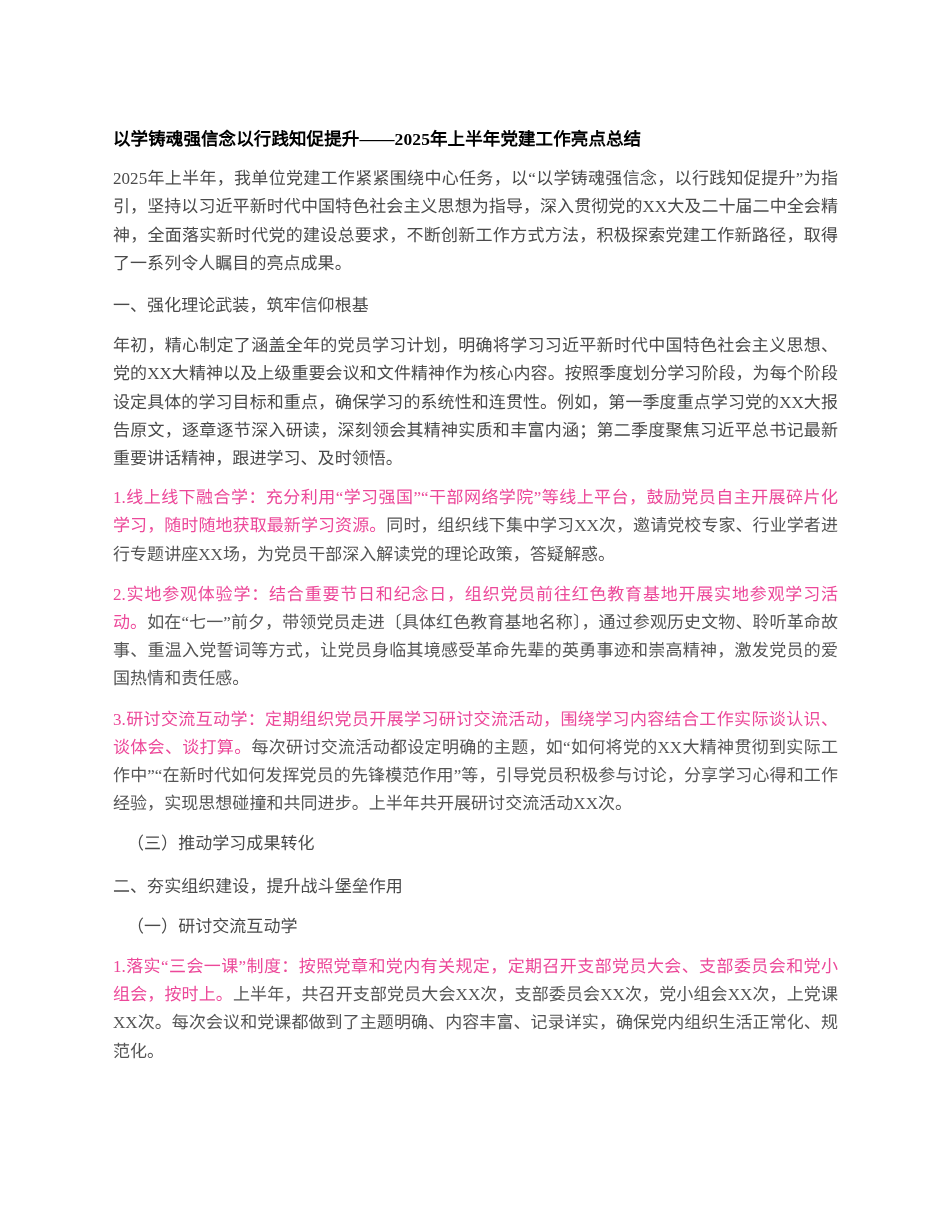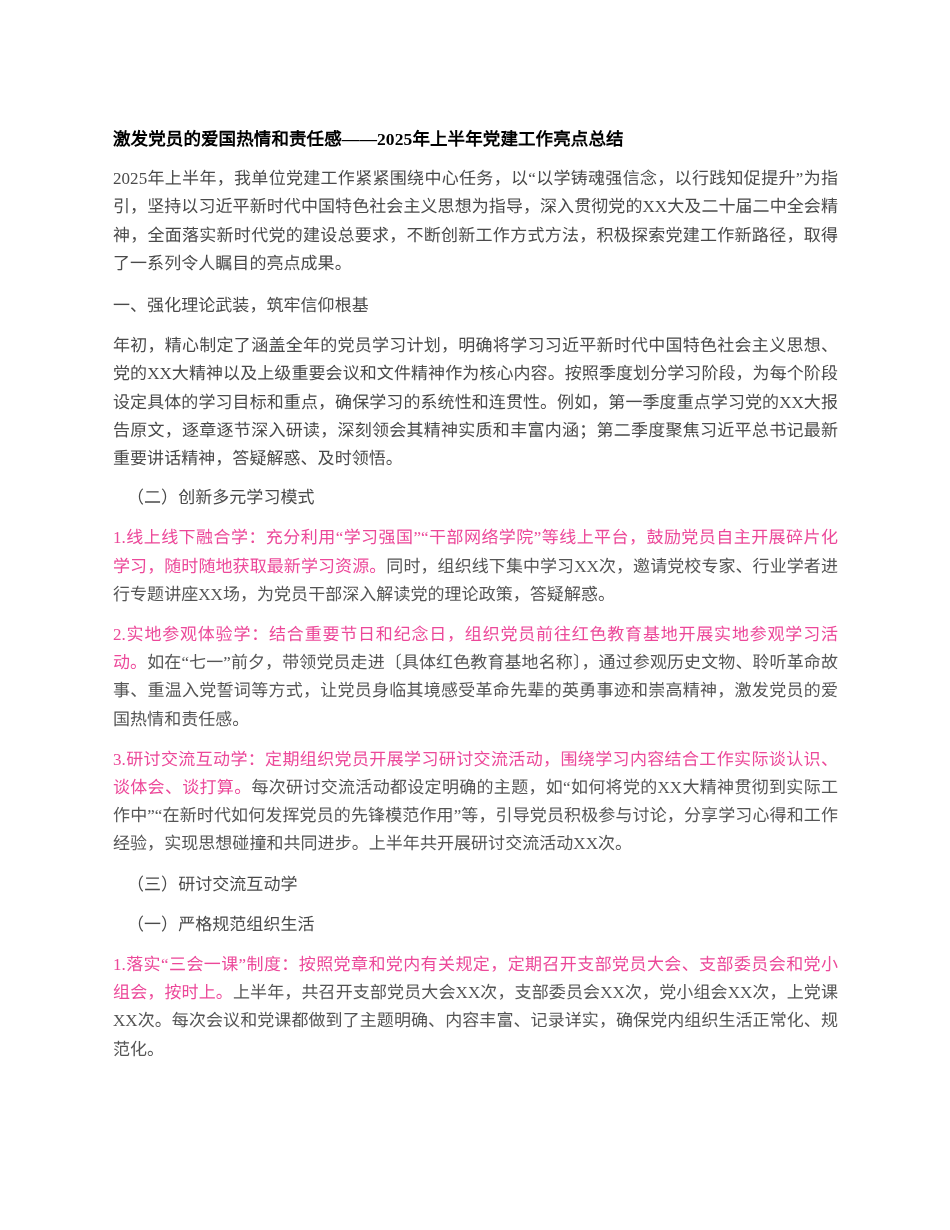--- a/index.html
+++ b/index.html
@@ -70,7 +70,7 @@
 
 <div class="page">
 
-  <h1 class="doc-title">激发党员的爱国热情和责任感——2025年上半年党建工作亮点总结</h1>
+  <h1 class="doc-title">以学铸魂强信念以行践知促提升——2025年上半年党建工作亮点总结</h1>
 
   <p class="para">2025年上半年，我单位党建工作紧紧围绕中心任务，以“以学铸魂强信念，以行践知促提升”为指引，坚持以习近平新时代中国特色社会主义思想为指导，深入贯彻党的XX大及二十届二中全会精神，全面落实新时代党的建设总要求，不断创新工作方式方法，积极探索党建工作新路径，取得了一系列令人瞩目的亮点成果。</p>
 

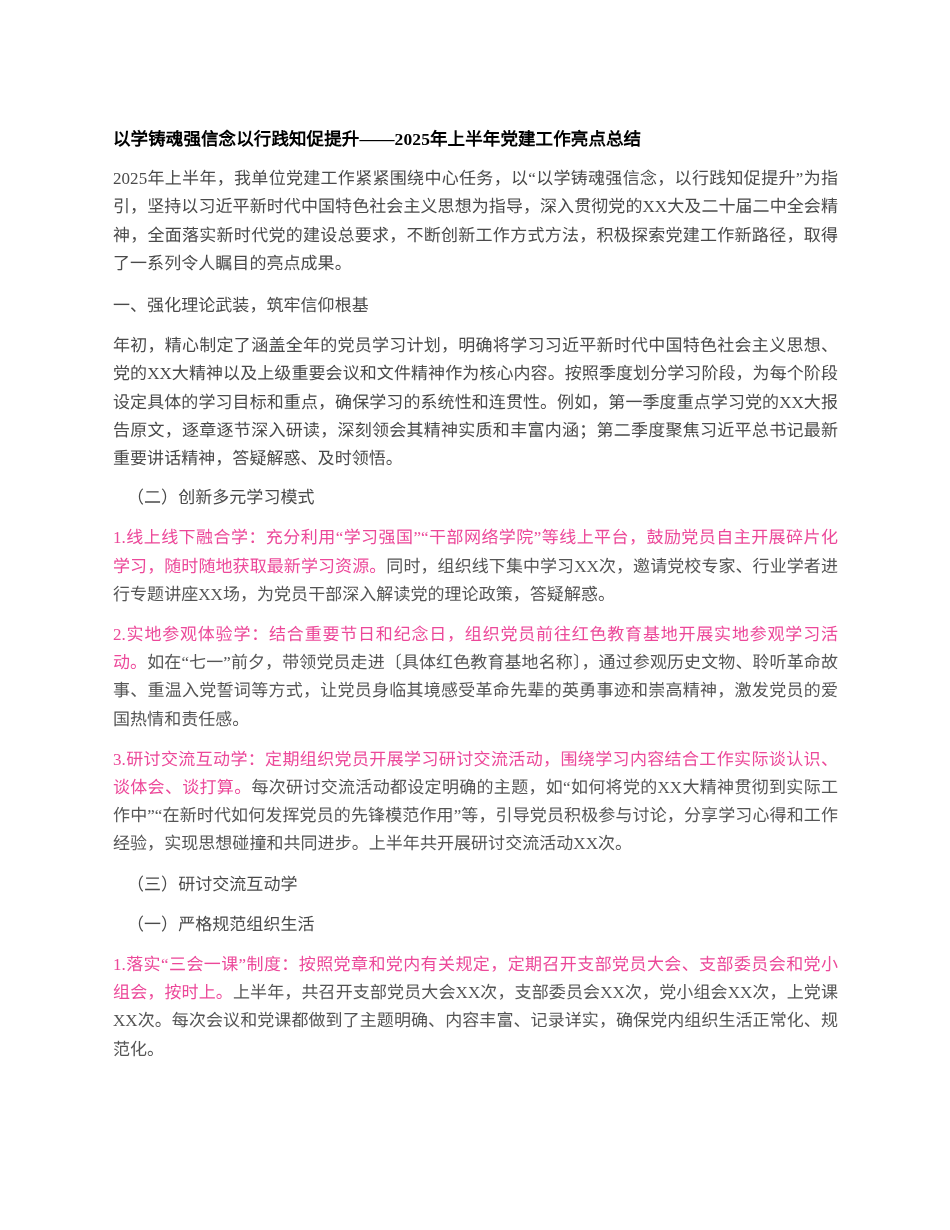--- a/index.html
+++ b/index.html
@@ -77,7 +77,7 @@
   <p class="para heading">一、强化理论武装，筑牢信仰根基</p>
 
 
-  <p class="para">年初，精心制定了涵盖全年的党员学习计划，明确将学习习近平新时代中国特色社会主义思想、党的XX大精神以及上级重要会议和文件精神作为核心内容。按照季度划分学习阶段，为每个阶段设定具体的学习目标和重点，确保学习的系统性和连贯性。例如，第一季度重点学习党的XX大报告原文，逐章逐节深入研读，深刻领会其精神实质和丰富内涵；第二季度聚焦习近平总书记最新重要讲话精神，答疑解惑、及时领悟。</p>
+  <p class="para">年初，精心制定了涵盖全年的党员学习计划，明确将学习习近平新时代中国特色社会主义思想、党的XX大精神以及上级重要会议和文件精神作为核心内容。按照季度划分学习阶段，为每个阶段设定具体的学习目标和重点，确保学习的系统性和连贯性。例如，第一季度重点学习党的XX大报告原文，逐章逐节深入研读，深刻领会其精神实质和丰富内涵；第二季度聚焦习近平总书记最新重要讲话精神，跟进学习、及时领悟。</p>
 
   <p class="para sub-heading">（二）创新多元学习模式</p>
 

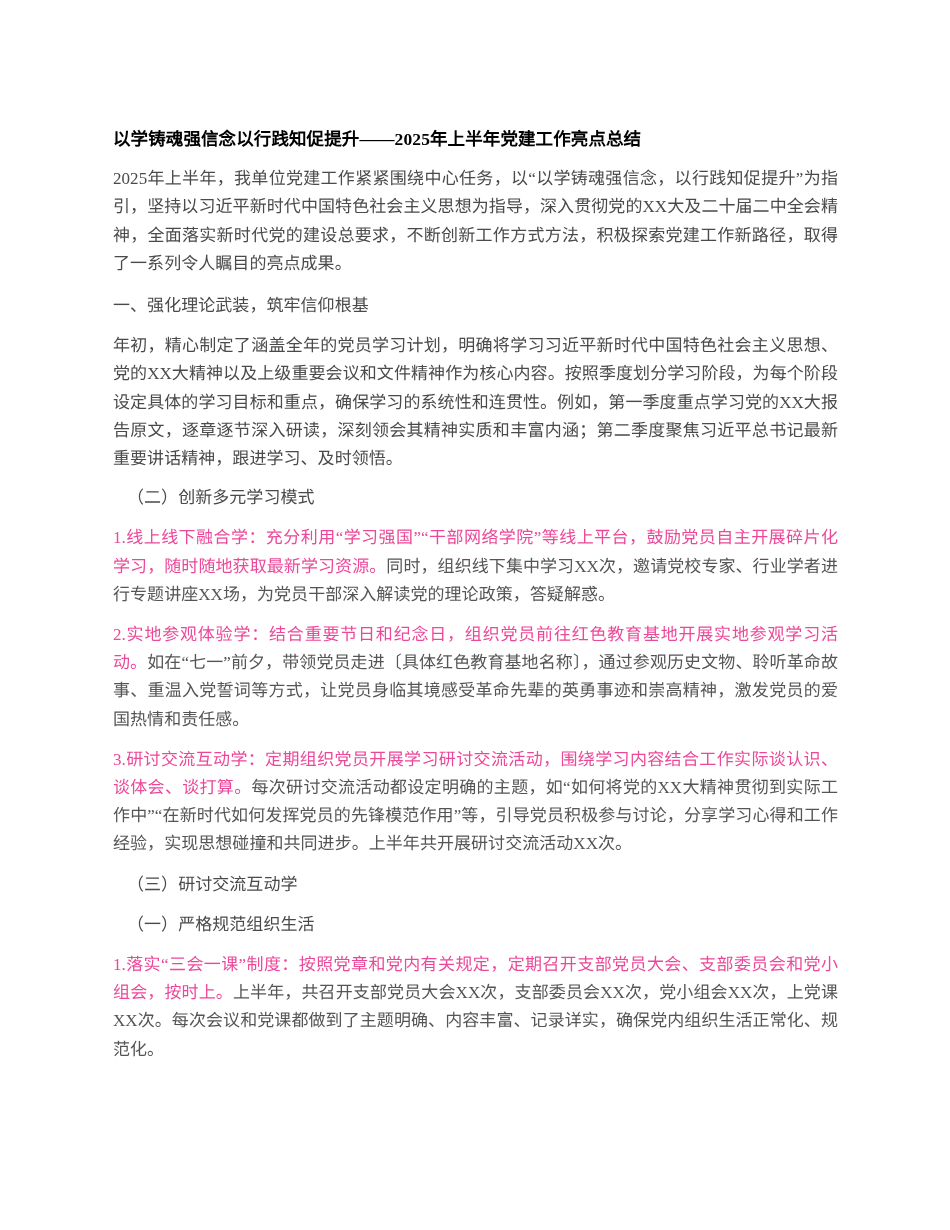--- a/index.html
+++ b/index.html
@@ -79,7 +79,6 @@
 
   <p class="para">年初，精心制定了涵盖全年的党员学习计划，明确将学习习近平新时代中国特色社会主义思想、党的XX大精神以及上级重要会议和文件精神作为核心内容。按照季度划分学习阶段，为每个阶段设定具体的学习目标和重点，确保学习的系统性和连贯性。例如，第一季度重点学习党的XX大报告原文，逐章逐节深入研读，深刻领会其精神实质和丰富内涵；第二季度聚焦习近平总书记最新重要讲话精神，跟进学习、及时领悟。</p>
 
-  <p class="para sub-heading">（二）创新多元学习模式</p>
 
   <p class="para item">
     <span class="lead">1.线上线下融合学：充分利用“学习强国”“干部网络学院”等线上平台，鼓励党员自主开展碎片化学习，随时随地获取最新学习资源。</span><span class="rest">同时，组织线下集中学习XX次，邀请党校专家、行业学者进行专题讲座XX场，为党员干部深入解读党的理论政策，答疑解惑。</span>

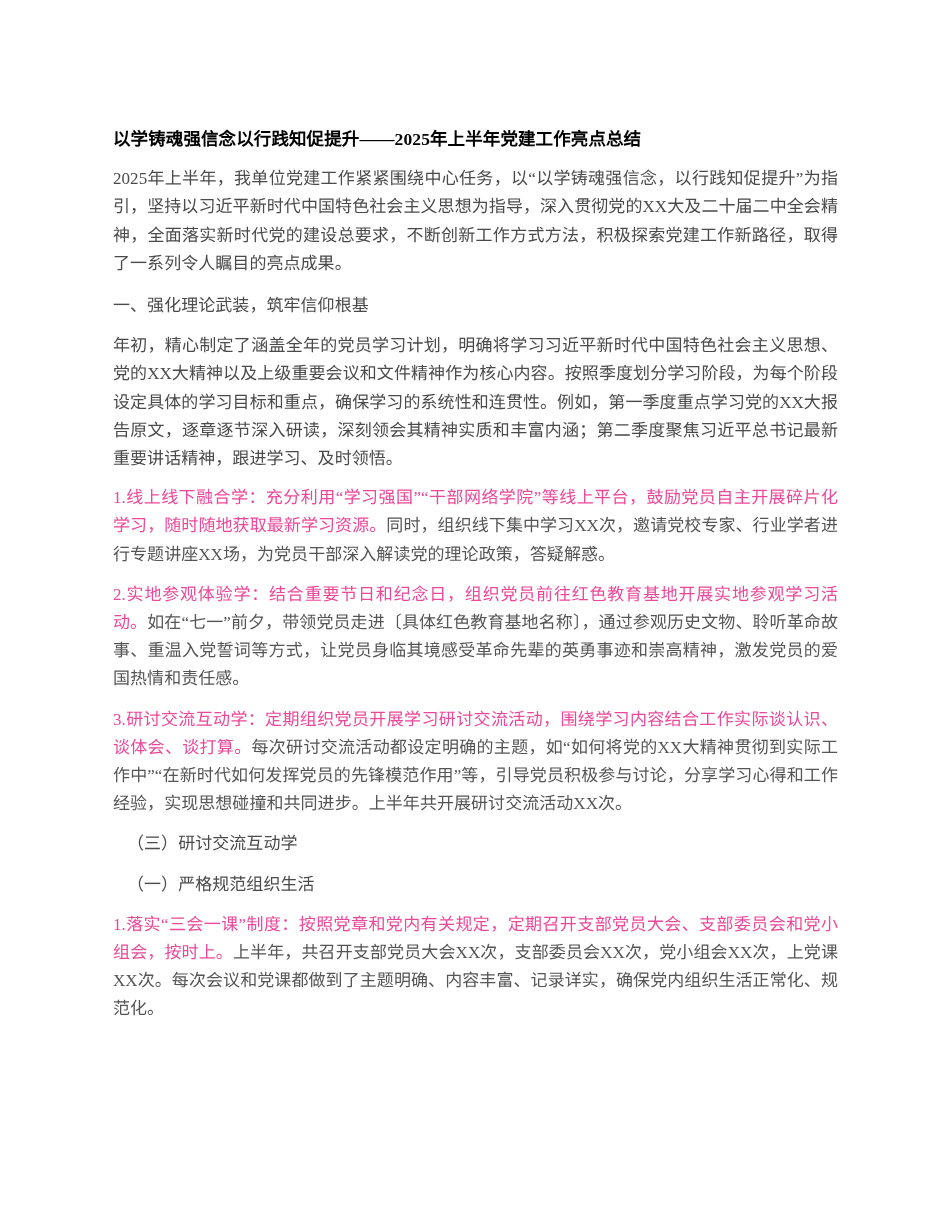--- a/index.html
+++ b/index.html
@@ -92,7 +92,7 @@
     <span class="lead">3.研讨交流互动学：定期组织党员开展学习研讨交流活动，围绕学习内容结合工作实际谈认识、谈体会、谈打算。</span><span class="rest">每次研讨交流活动都设定明确的主题，如“如何将党的XX大精神贯彻到实际工作中”“在新时代如何发挥党员的先锋模范作用”等，引导党员积极参与讨论，分享学习心得和工作经验，实现思想碰撞和共同进步。上半年共开展研讨交流活动XX次。</span>
   </p>
 
-  <p class="para sub-heading">（三）研讨交流互动学</p>
+  <p class="para sub-heading">（三）推动学习成果转化</p>
 
 
 

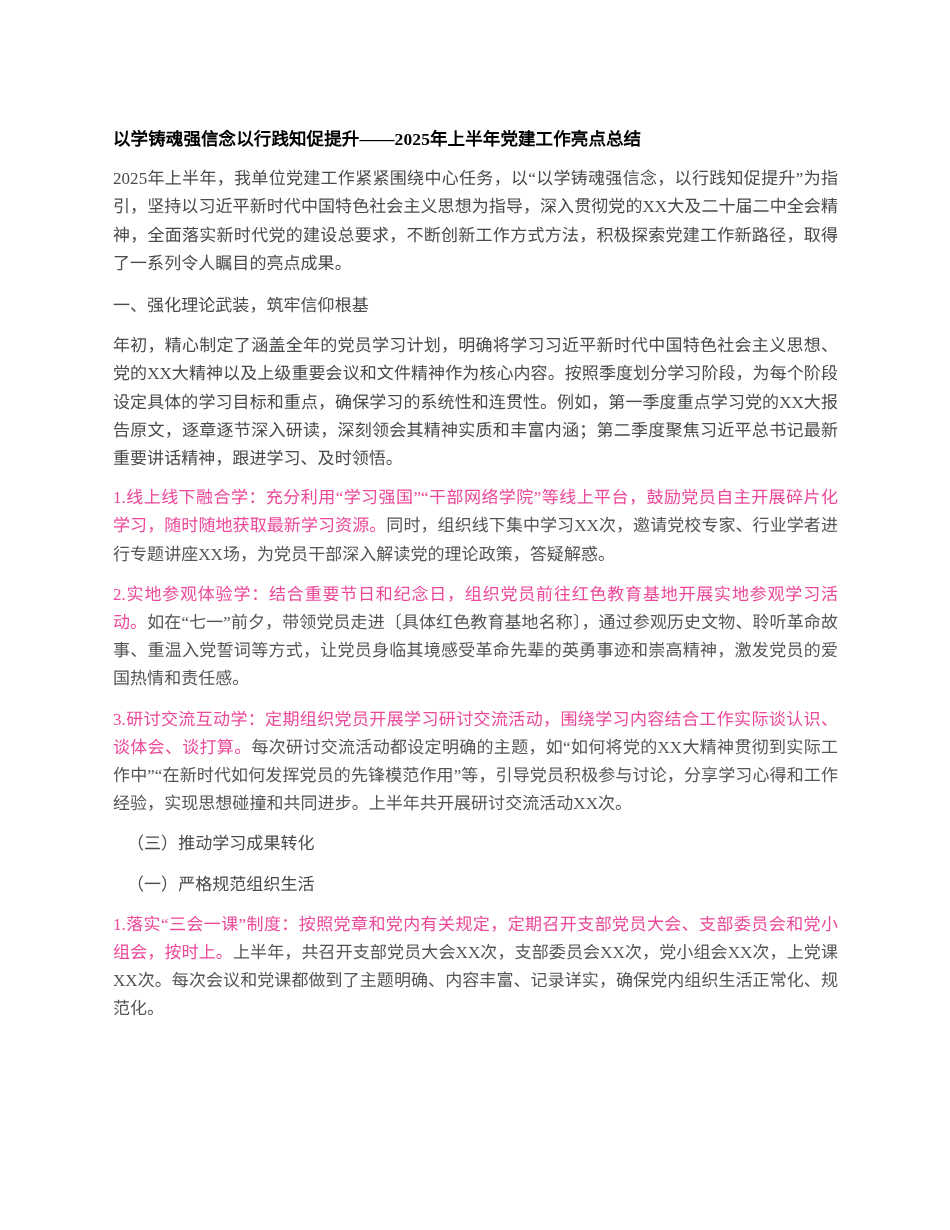--- a/index.html
+++ b/index.html
@@ -95,6 +95,7 @@
   <p class="para sub-heading">（三）推动学习成果转化</p>
 
 
+  <p class="para heading">二、夯实组织建设，提升战斗堡垒作用</p>
 
   <p class="para sub-heading">（一）严格规范组织生活</p>
 

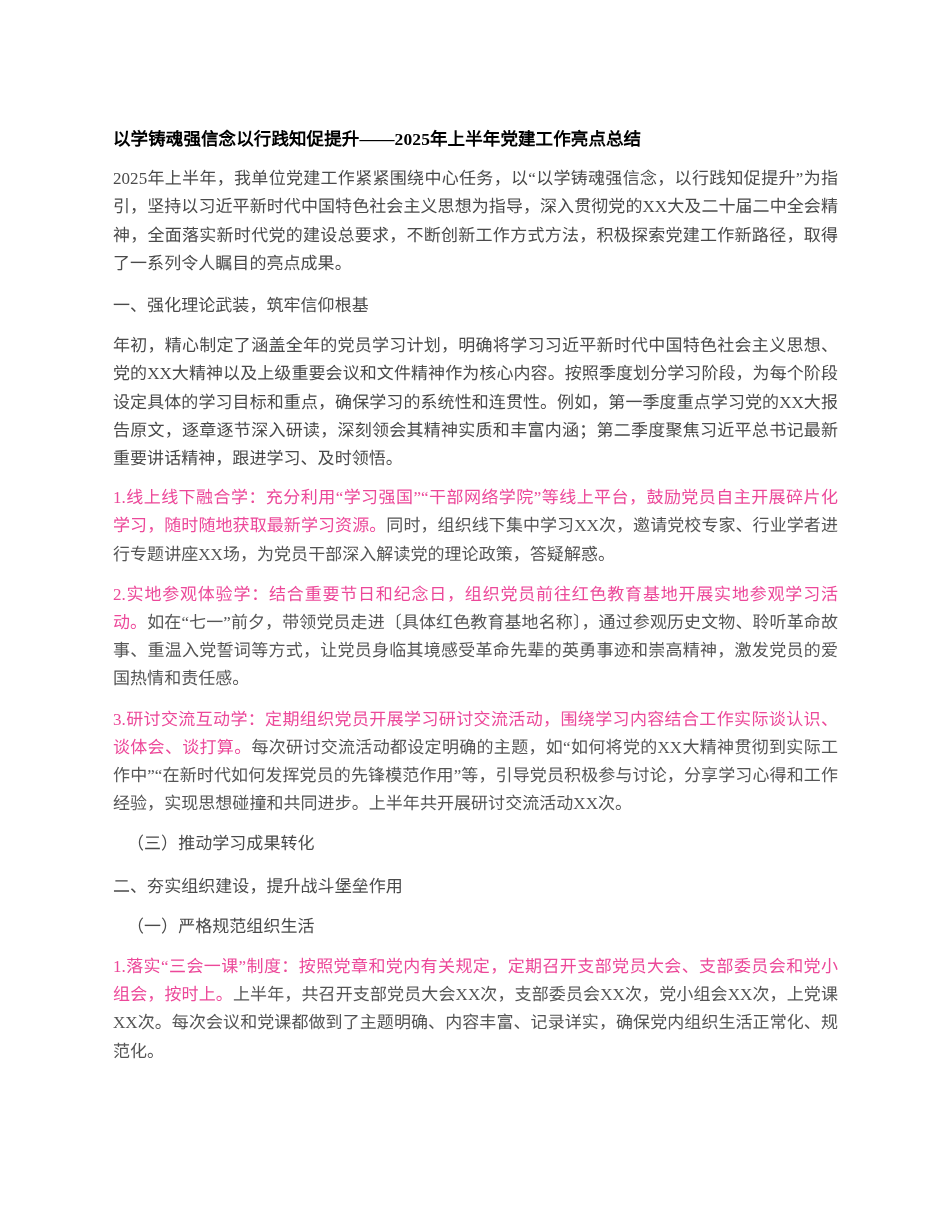--- a/index.html
+++ b/index.html
@@ -97,7 +97,7 @@
 
   <p class="para heading">二、夯实组织建设，提升战斗堡垒作用</p>
 
-  <p class="para sub-heading">（一）严格规范组织生活</p>
+  <p class="para sub-heading">（一）研讨交流互动学</p>
 
   <p class="para item last-para">
     <span class="lead">1.落实“三会一课”制度：按照党章和党内有关规定，定期召开支部党员大会、支部委员会和党小组会，按时上。</span><span class="rest">上半年，共召开支部党员大会XX次，支部委员会XX次，党小组会XX次，上党课XX次。每次会议和党课都做到了主题明确、内容丰富、记录详实，确保党内组织生活正常化、规范化。</span>

